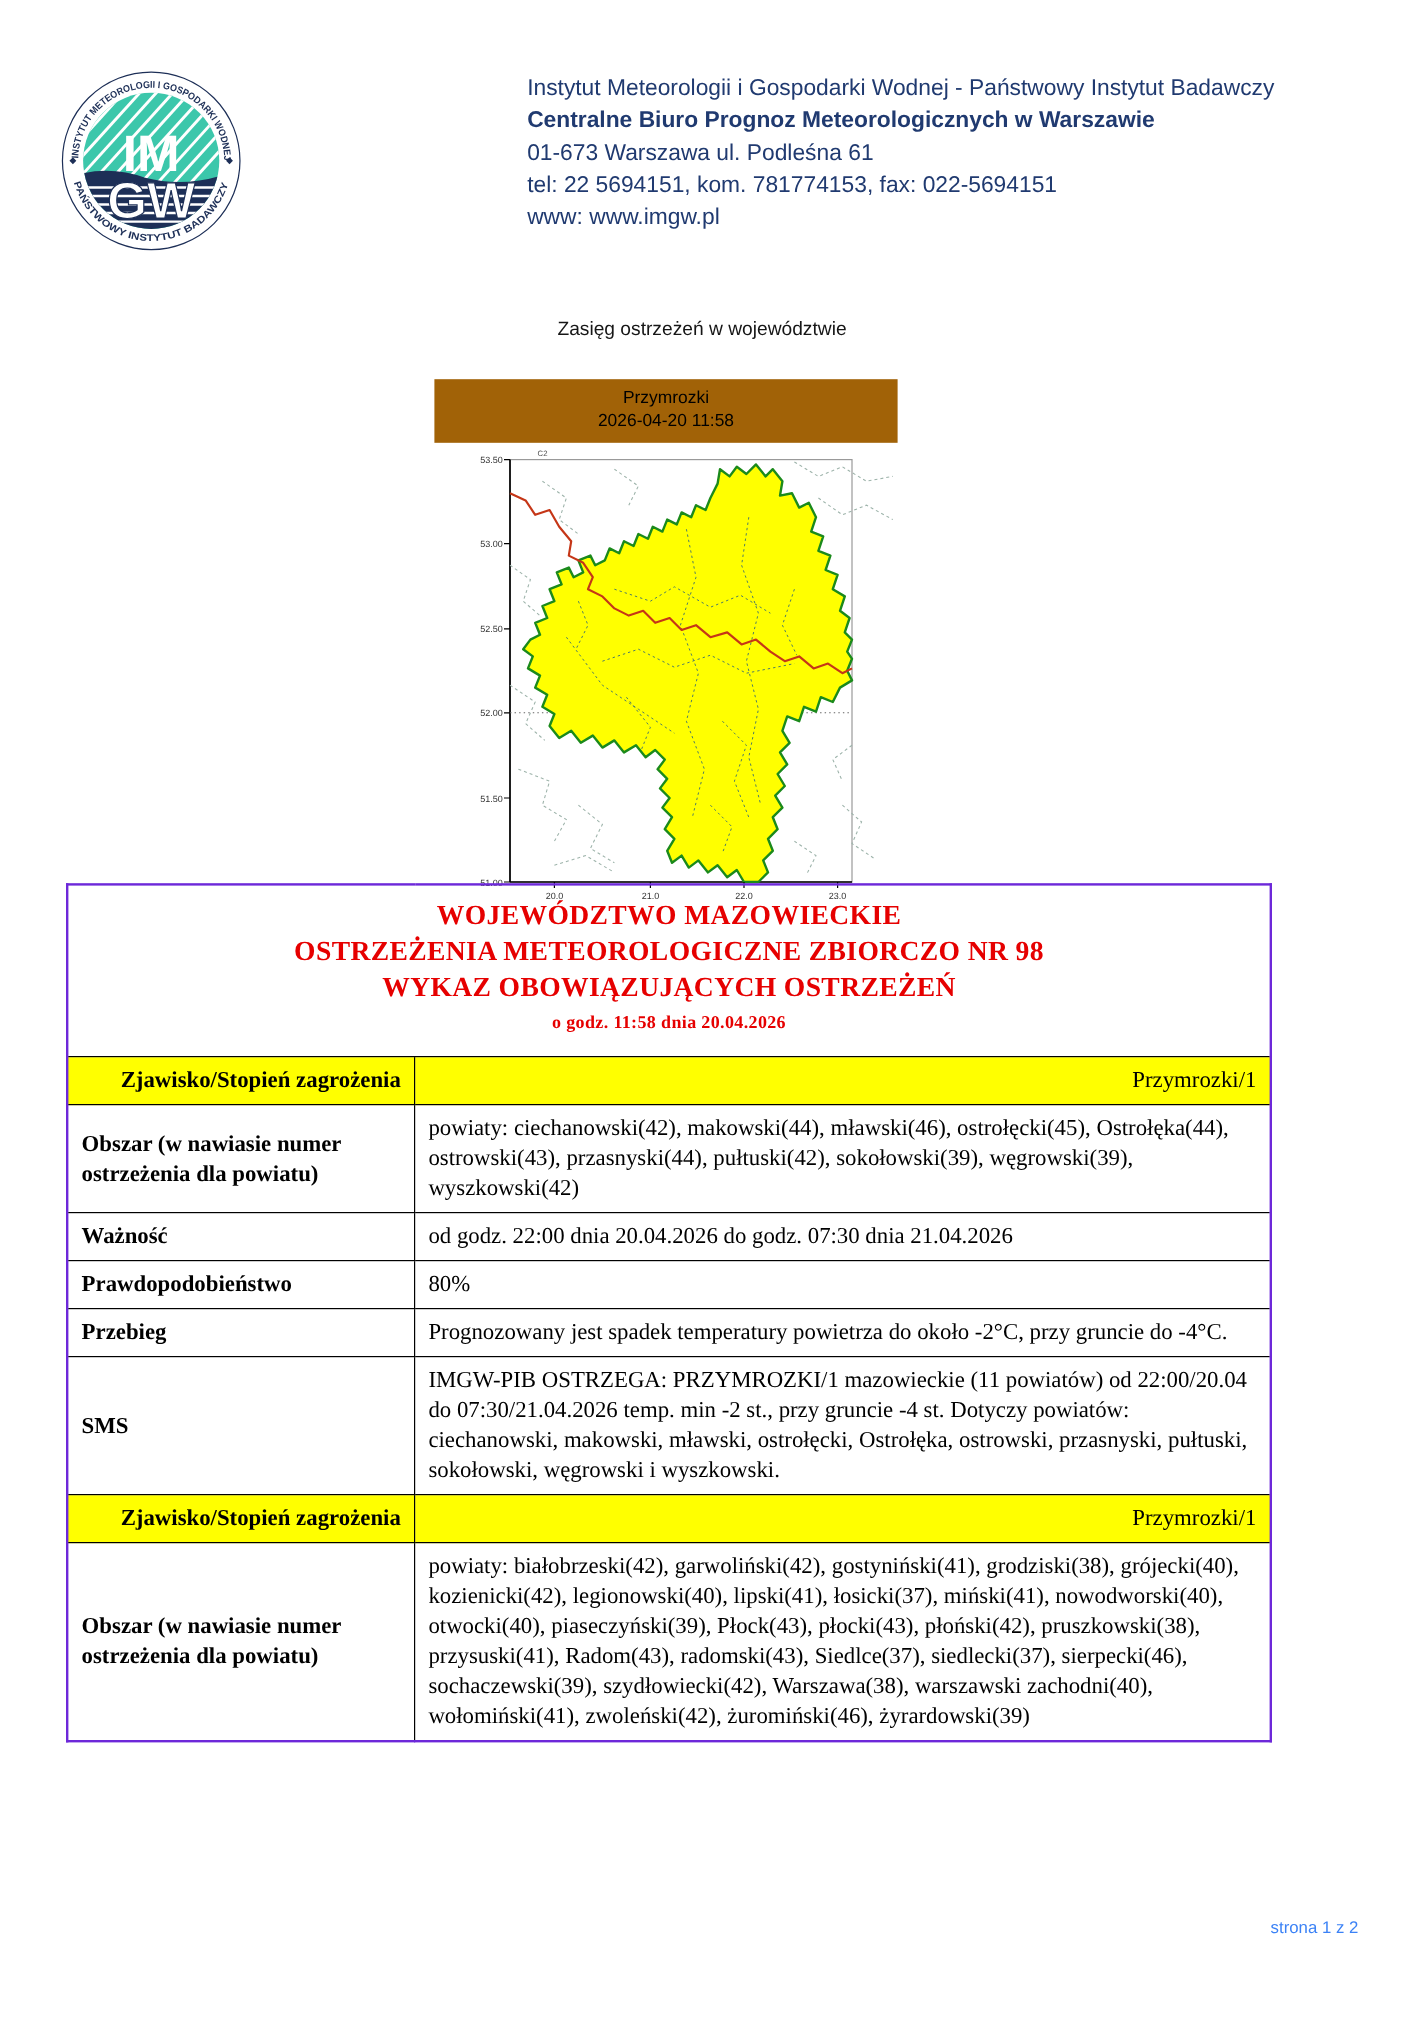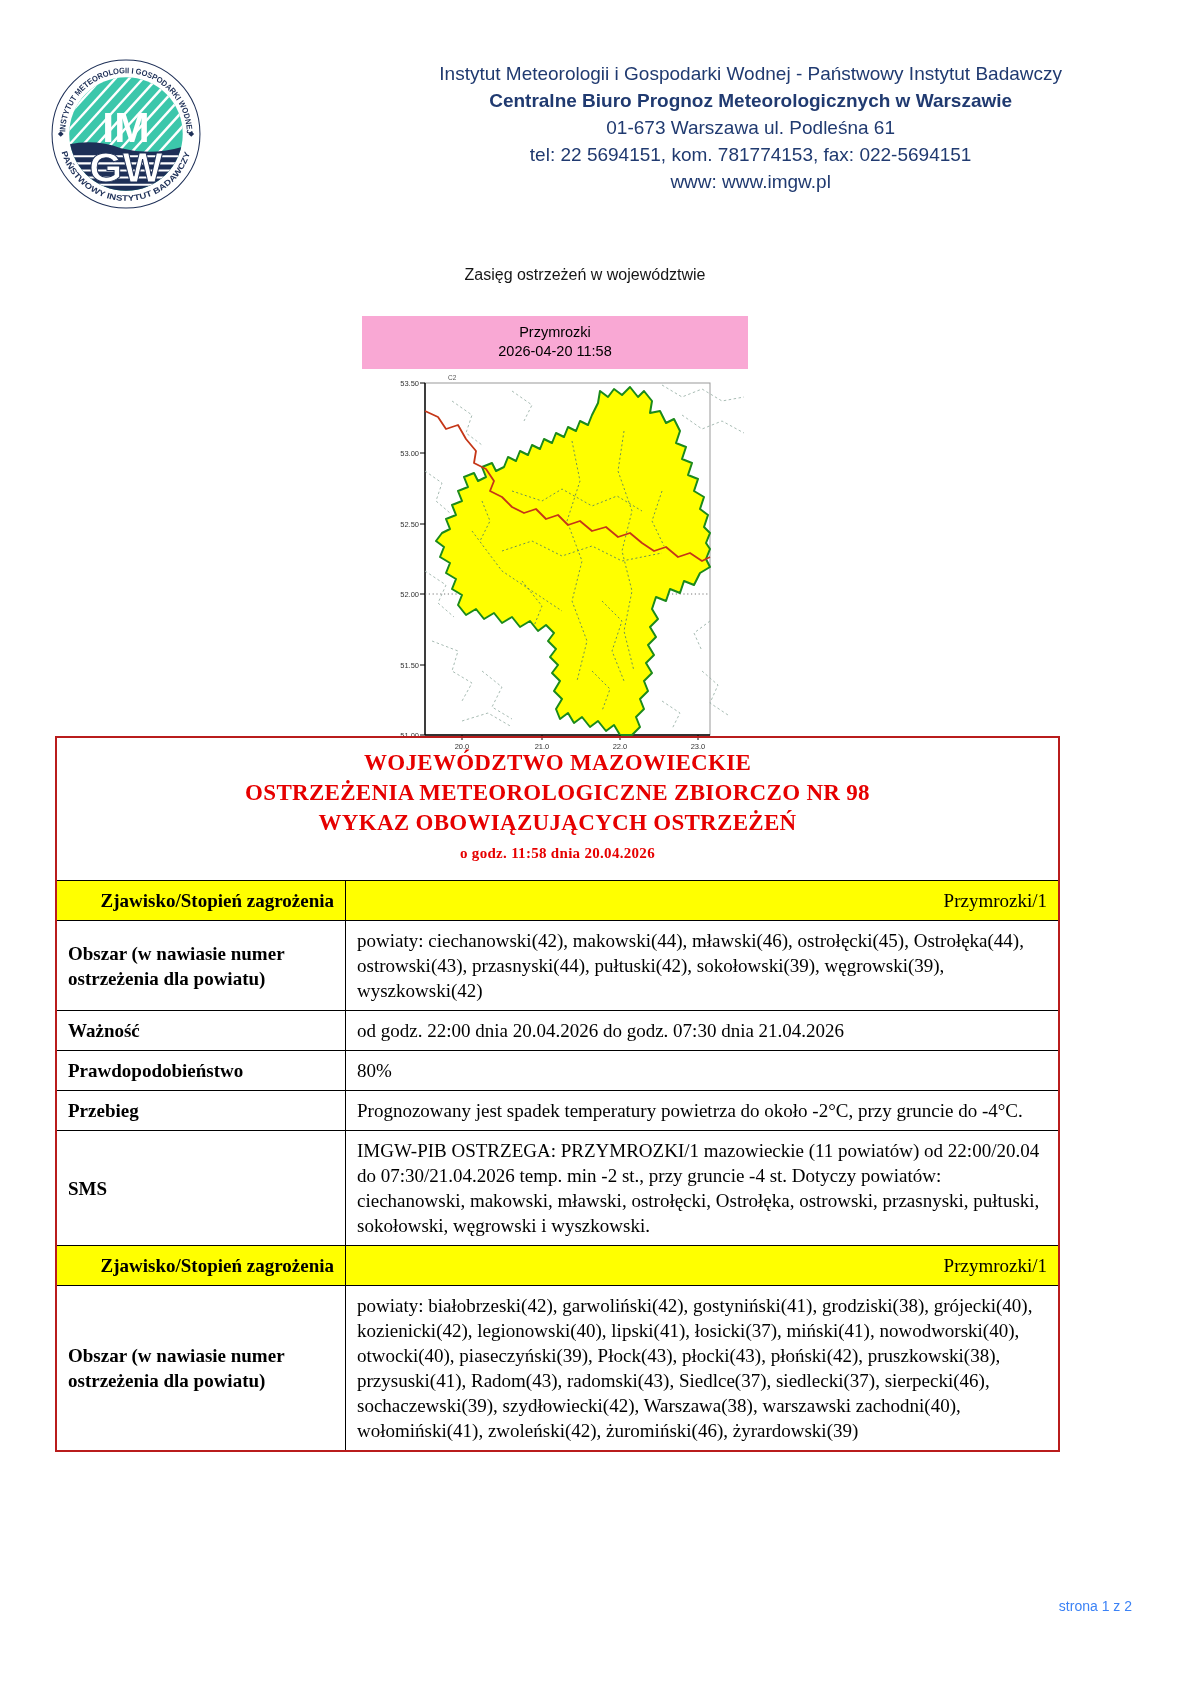--- a/index.html
+++ b/index.html
@@ -7,7 +7,7 @@
 
   
   .logo-wrap{position:absolute;left:50px;top:58px;width:152px;height:152px;}
-  .header-text{position:absolute;top:60px;right:128px;text-align:center;color:#203a70;font-size:19px;line-height:27px;}
+  .header-text{position:absolute;top:60px;right:128px;text-align:left;color:#203a70;font-size:19px;line-height:27px;}
   .header-text .b{font-weight:bold;}
 
   

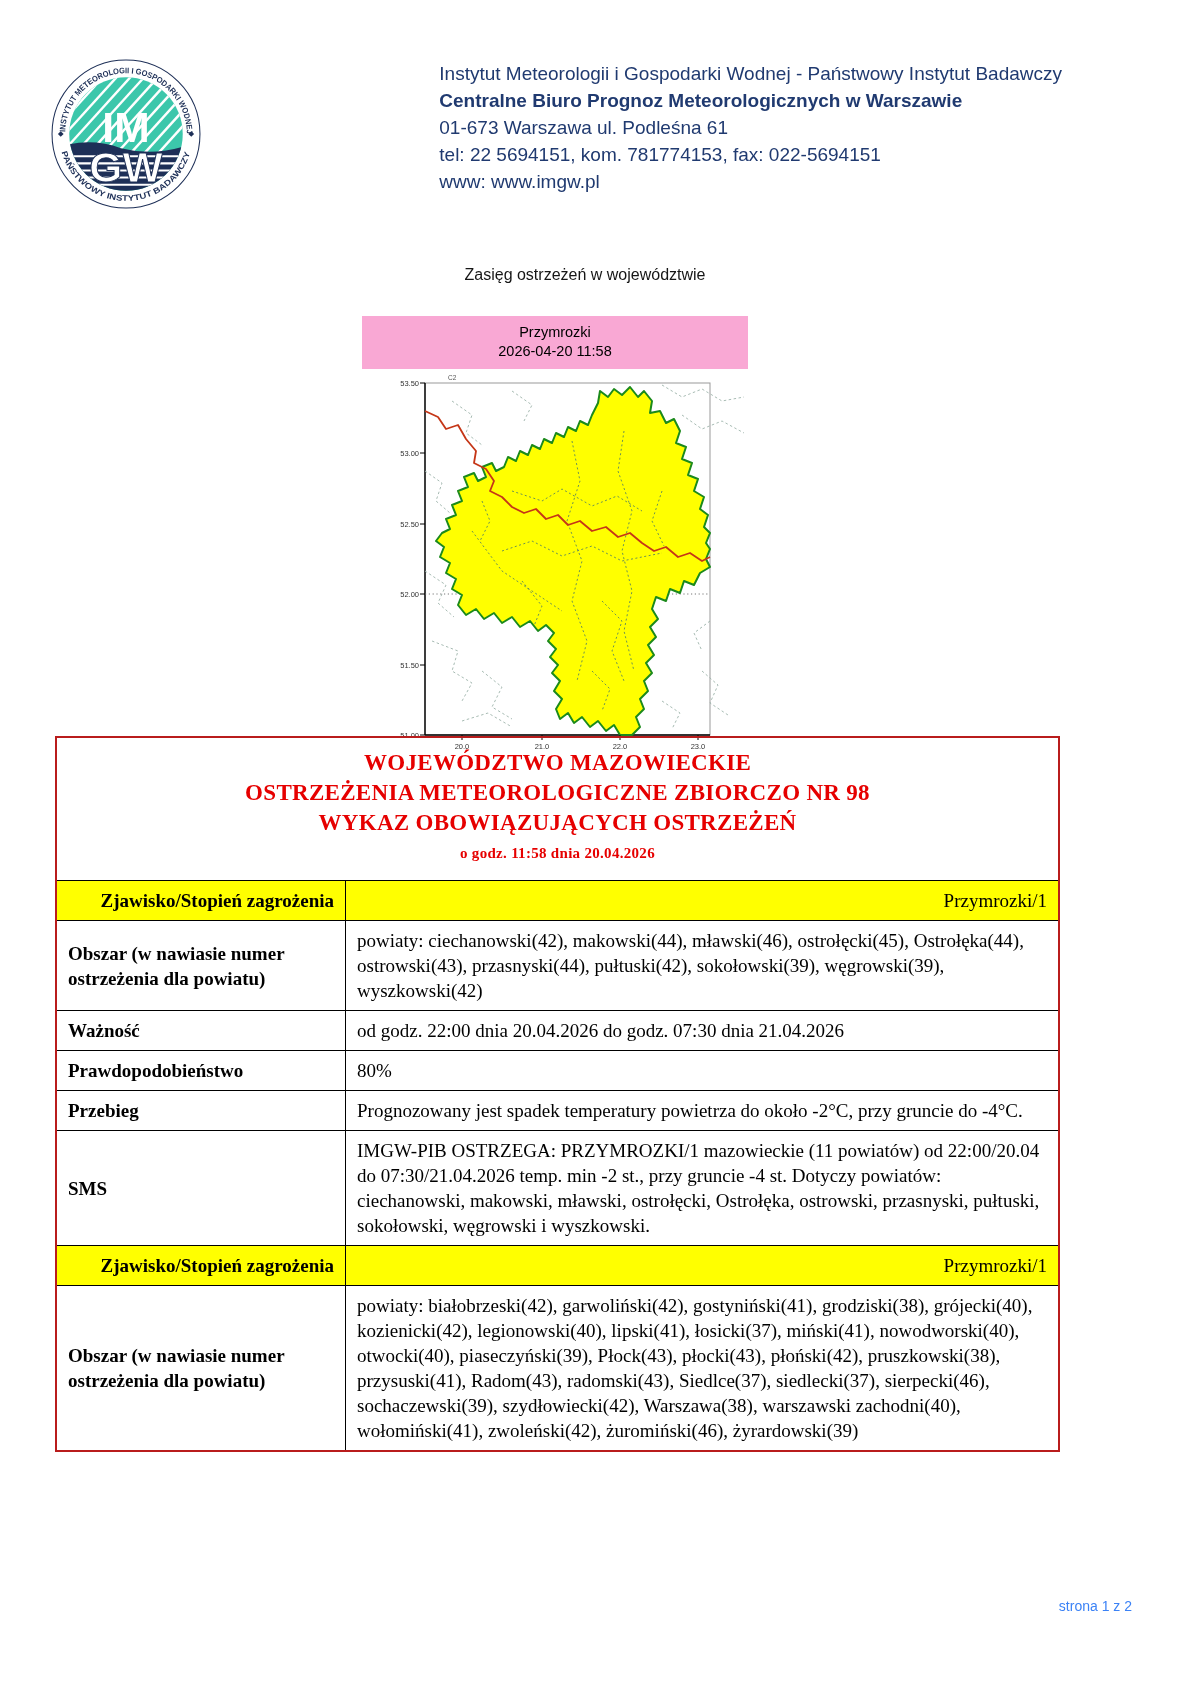--- a/index.html
+++ b/index.html
@@ -15,7 +15,7 @@
 
   
   .map-block{position:absolute;left:362px;top:316px;width:386px;}
-  .map-head{background:#f9a8d4;text-align:center;font-size:14.5px;line-height:19px;padding:7px 0 8px;color:#000;}
+  .map-head{background:#a16207;text-align:center;font-size:14.5px;line-height:19px;padding:7px 0 8px;color:#000;}
   .map-svg{display:block;margin-top:2px;}
   .map-svg text{font-family:"Liberation Sans",sans-serif;}
 

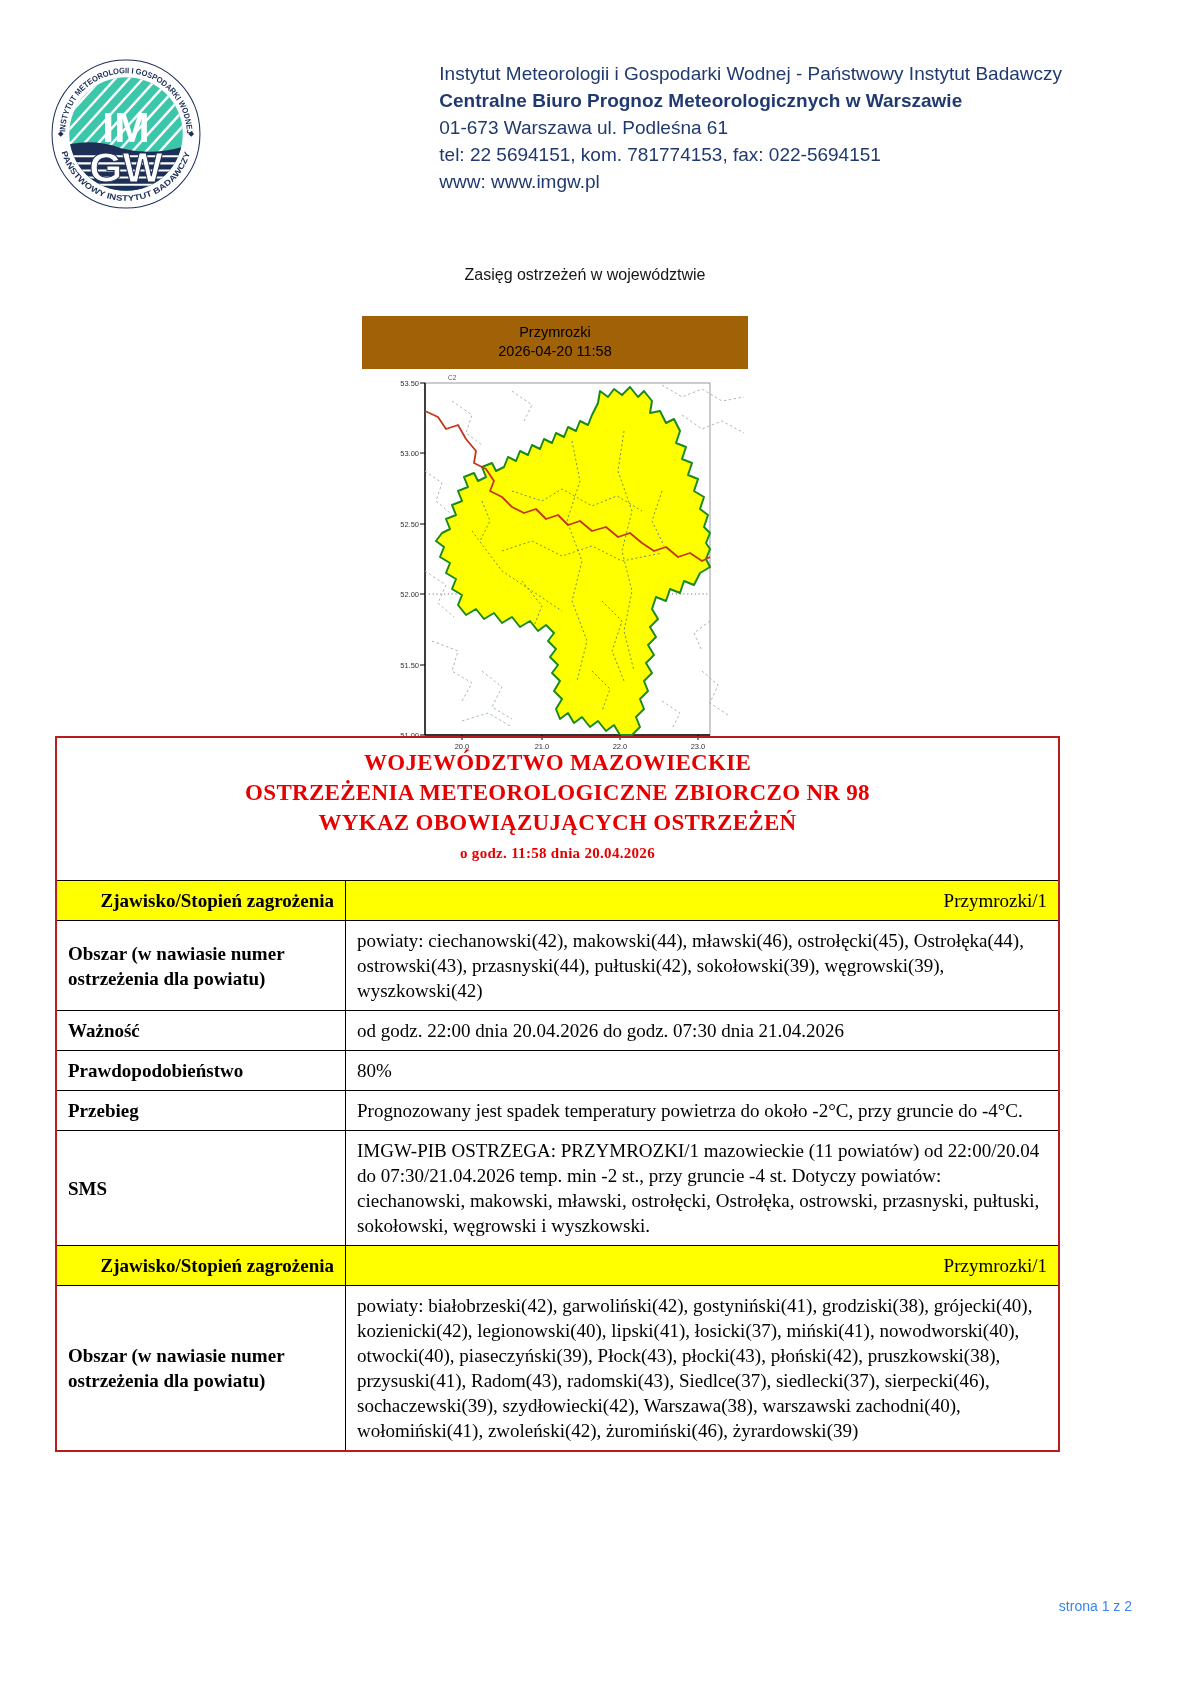--- a/index.html
+++ b/index.html
@@ -21,7 +21,7 @@
 
   
   .doc-table{position:absolute;left:55px;top:736px;width:1005px;border-collapse:collapse;
-             font-family:"Liberation Serif",serif;font-size:19px;color:#000;border:2px solid #b91c1c;}
+             font-family:"Liberation Serif",serif;font-size:19px;color:#000;border:2px solid #6d28d9;}
   .doc-table td{border:1px solid #000;padding:7px 11px;vertical-align:middle;line-height:25px;}
   .doc-table td.label{width:266px;font-weight:bold;}
   .doc-table tr.hl td{background:#ffff00;text-align:right;}

